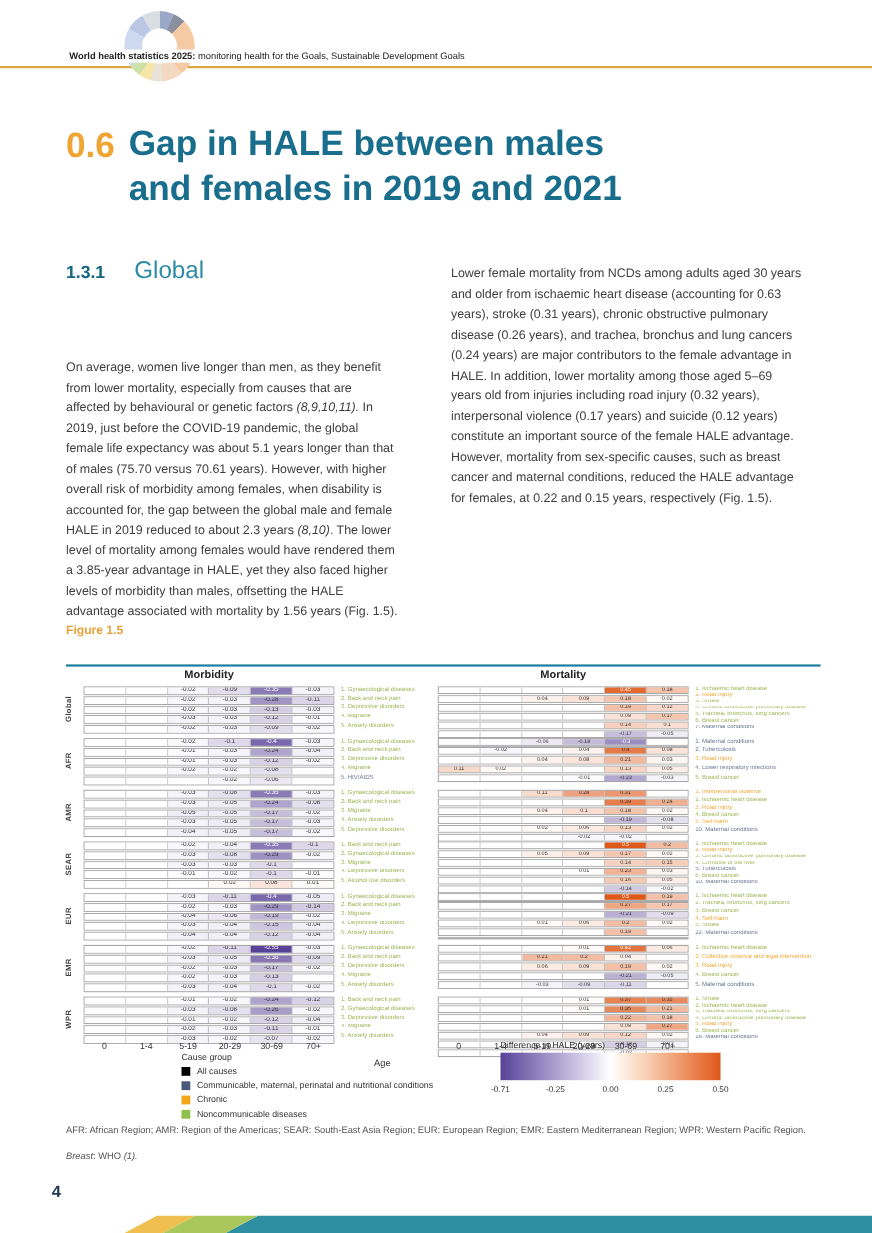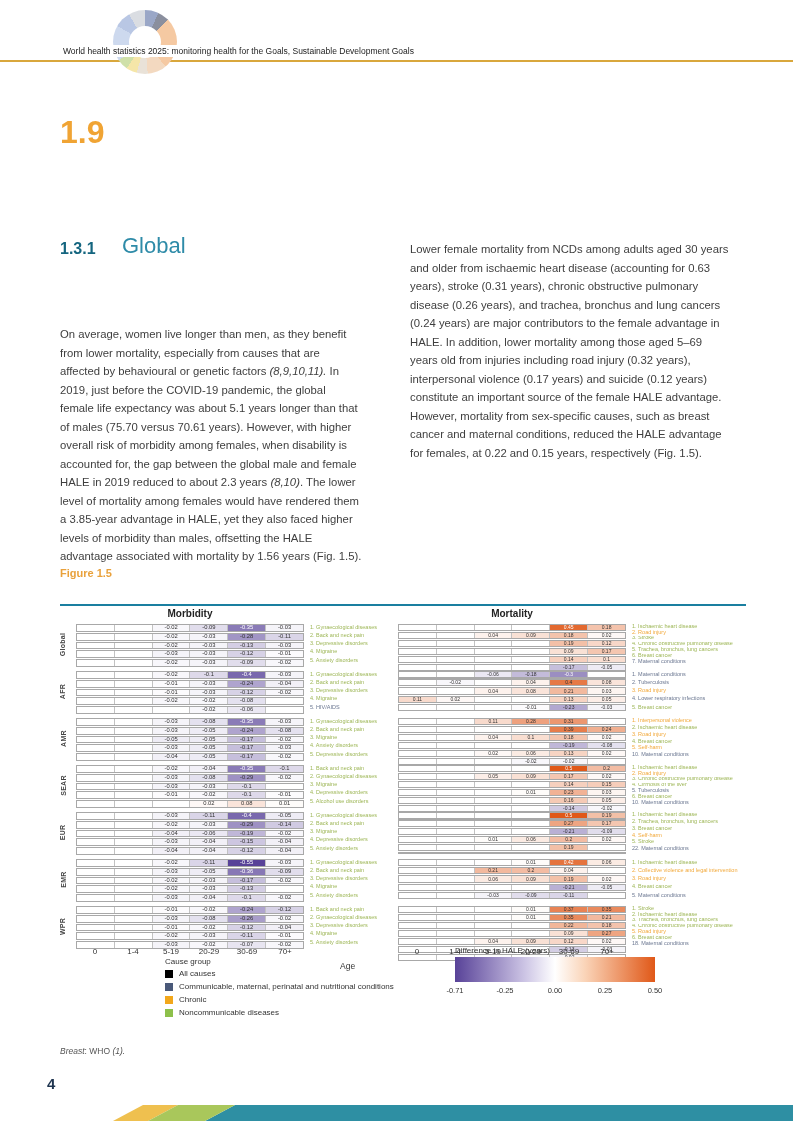--- a/index.html
+++ b/index.html
@@ -15,7 +15,7 @@
         background:#fff;border-radius:50%;}
   .hdr-text{position:absolute;left:63px;top:45px;font-size:8.5px;color:#222;z-index:3;background:#fff;
         padding:1px 3px 1px 0;white-space:nowrap;}
-  .hdr-text b{font-weight:normal;}
+  .hdr-text b{font-weight:bold;}
   
   .t-num{position:absolute;left:60px;top:114px;font-size:32px;font-weight:bold;color:#F0A434;}
   .t-main{position:absolute;left:117px;top:110px;font-size:32px;font-weight:bold;color:#186E8C;line-height:41px;}

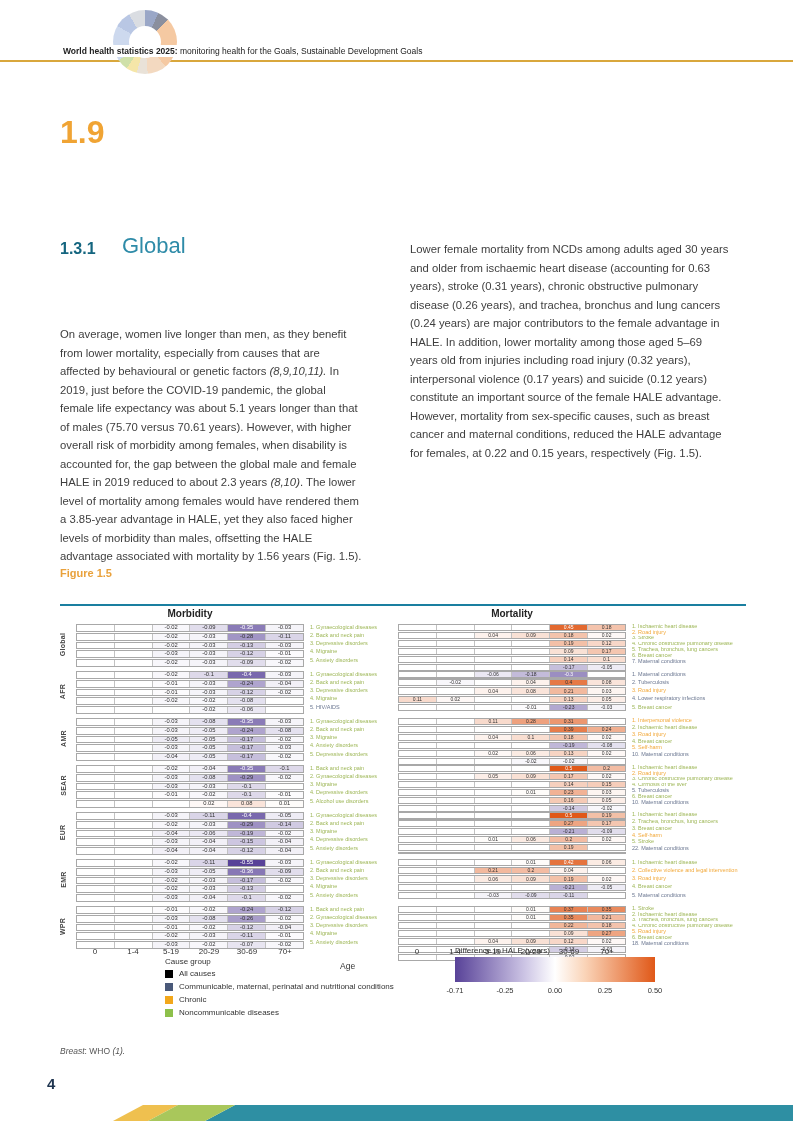--- a/index.html
+++ b/index.html
@@ -71,7 +71,7 @@
   </div>
   <div class="hdr-text"><b>World health statistics 2025:</b><span> monitoring health for the Goals, Sustainable Development Goals</span></div>
 
-  <div class="t-num">1.9</div>
+  <div class="t-num">0.6</div>
 
   <div class="s-num">1.3.1</div>
   <div class="s-title">Global</div>

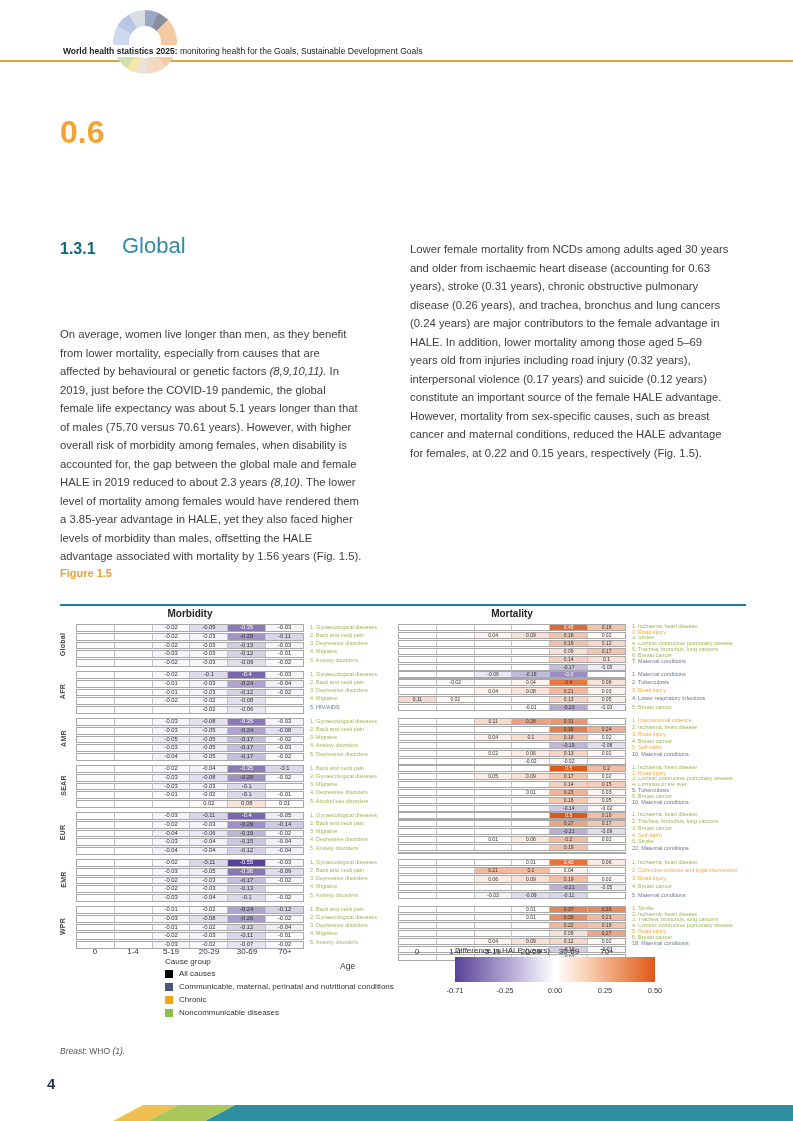--- a/index.html
+++ b/index.html
@@ -72,6 +72,7 @@
   <div class="hdr-text"><b>World health statistics 2025:</b><span> monitoring health for the Goals, Sustainable Development Goals</span></div>
 
   <div class="t-num">0.6</div>
+  <div class="t-main"><span>Gap in HALE between males</span><br><span>and females in 2019 and 2021</span></div>
 
   <div class="s-num">1.3.1</div>
   <div class="s-title">Global</div>

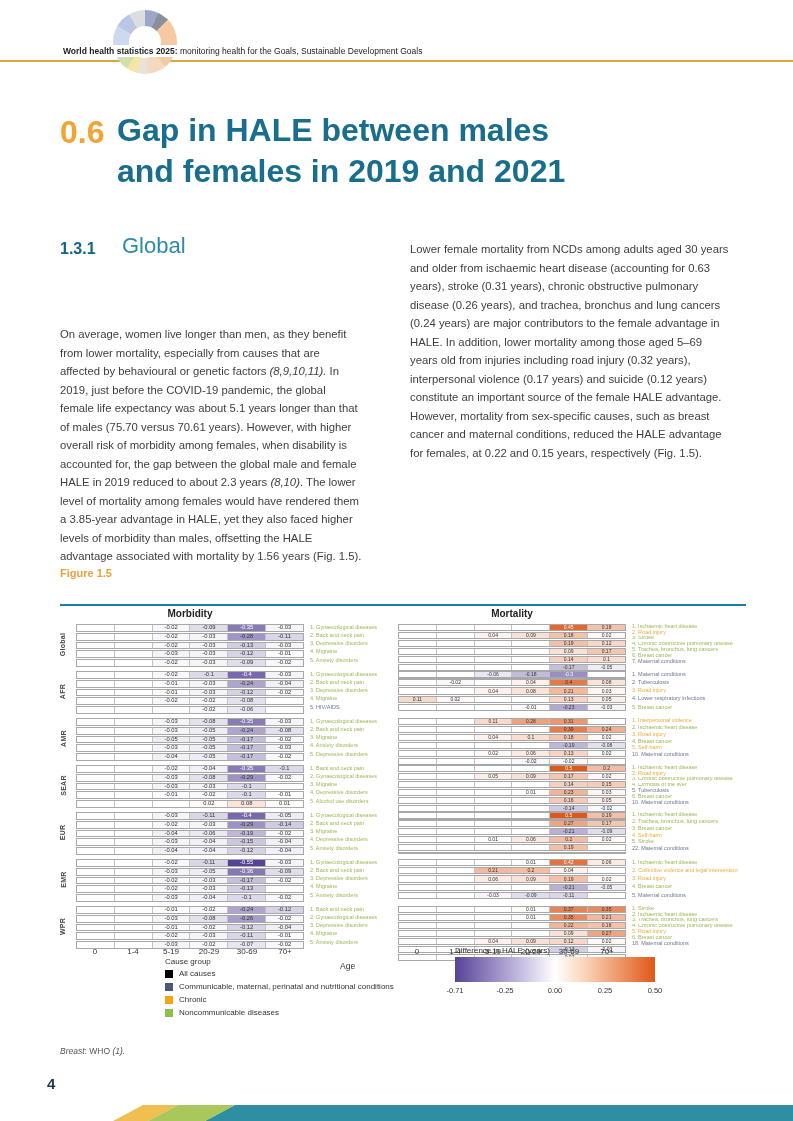--- a/index.html
+++ b/index.html
@@ -908,6 +908,7 @@
   <div class="sc-tick" style="left:585px;">0.25</div>
   <div class="sc-tick" style="left:635px;">0.50</div>
 
+  <div class="footnote">AFR: African Region; AMR: Region of the Americas; SEAR: South-East Asia Region; EUR: European Region; EMR: Eastern Mediterranean Region; WPR: Western Pacific Region.</div>
   <div class="source"><span class="it">Breast</span><span>: WHO </span><span class="it">(1).</span></div>
 
   <div class="pagenum">4</div>

